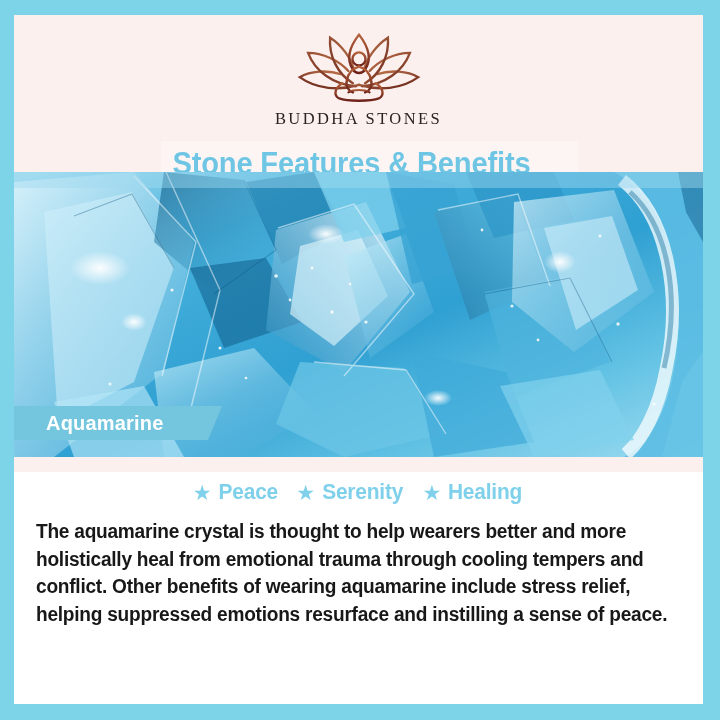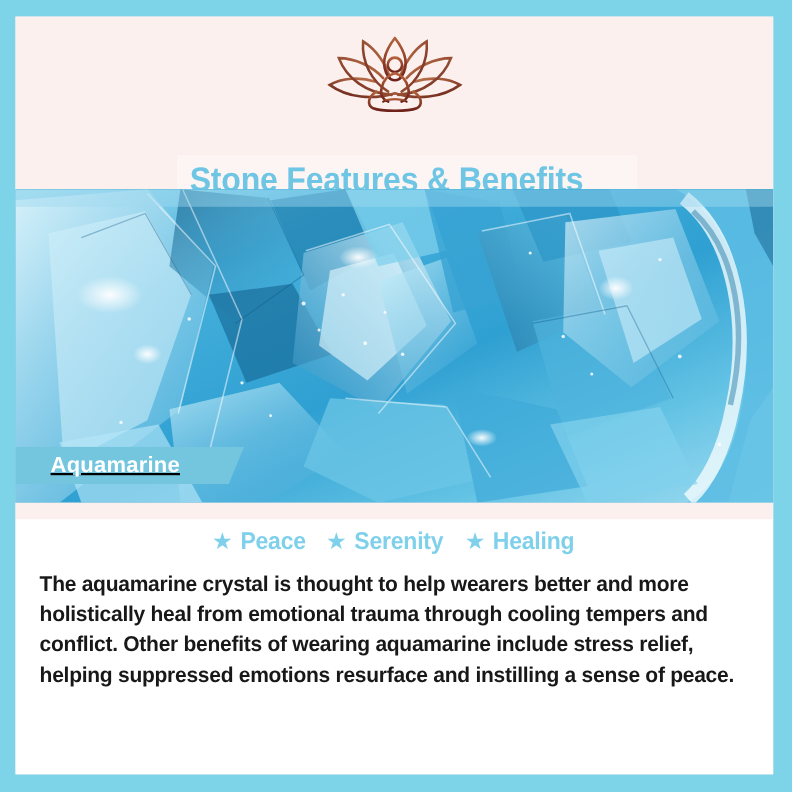--- a/index.html
+++ b/index.html
@@ -237,6 +237,7 @@
           </g>
         </svg>
 
+        <span class="logo-text">BUDDHA STONES</span>
       </div>
     </div>
 

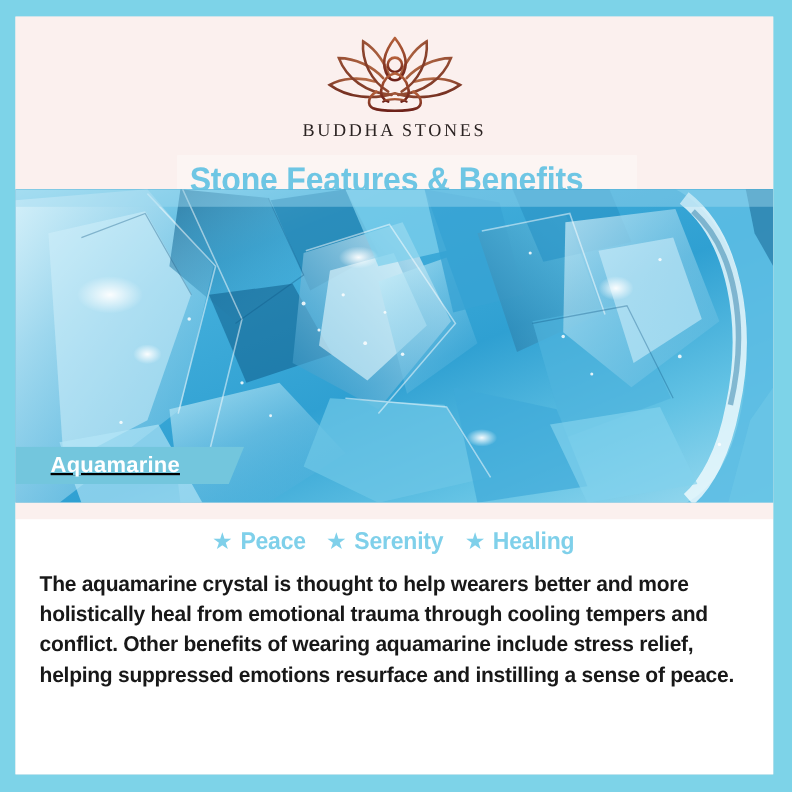--- a/index.html
+++ b/index.html
@@ -103,7 +103,6 @@
     clip-path:polygon(0 0, 208px 0, 194px 34px, 0 34px);
     display:flex;
     align-items:center;
-    text-decoration:underline;
   }
 
   .stone-band-label {

